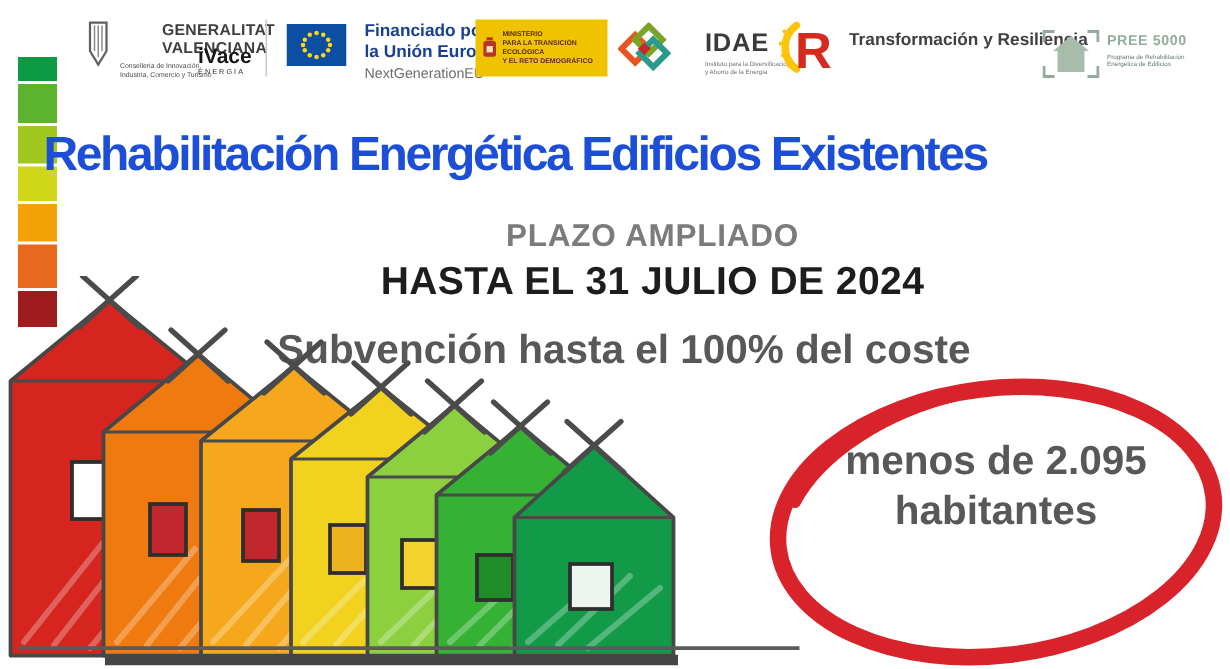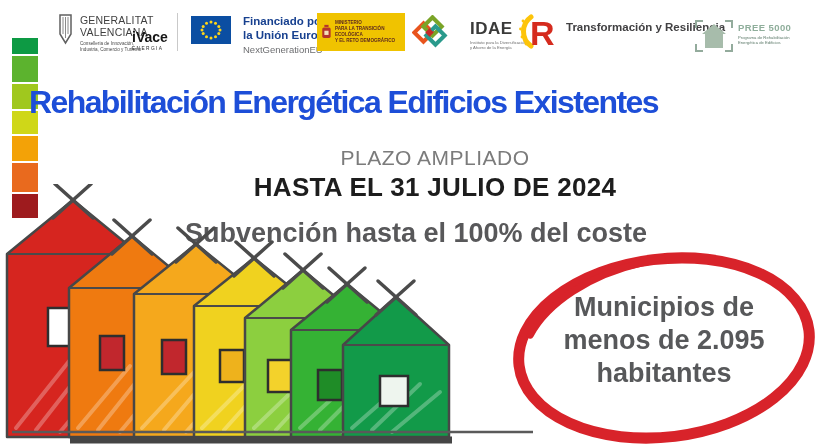--- a/index.html
+++ b/index.html
@@ -11,7 +11,7 @@
   .abs { position:absolute; }
 
   
-  .gva-title { font-size:10.5px; font-weight:normal; color:#3f3f3f; line-height:1.15; letter-spacing:.2px; }
+  .gva-title { font-size:10.5px; font-weight:bold; color:#3f3f3f; line-height:1.15; letter-spacing:.2px;margin-left:28px; }
   .gva-sub   { font-size:4.6px; color:#4a4a4a; line-height:1.25; margin-top:3px; }
   .ivace-title { font-size:14px; font-weight:bold; color:#161616; line-height:1; }
   .ivace-sub { font-size:4.8px; color:#2b2b2b; letter-spacing:1.4px; margin-top:2px; }

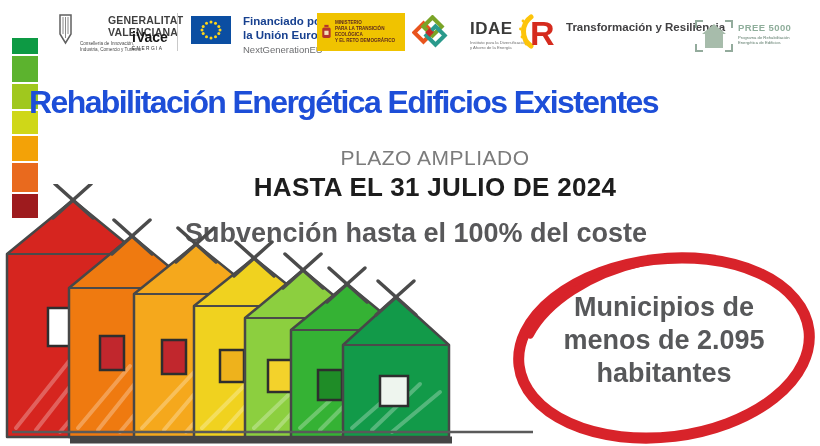--- a/index.html
+++ b/index.html
@@ -31,7 +31,7 @@
   .title { left:29px; top:84px; font-size:32px; font-weight:bold; letter-spacing:-1.6px;
            color:#1d4ed8; white-space:nowrap; }
   .plazo-block { left:230px; top:146px; width:410px; text-align:center; }
-  .plazo { font-size:21px; font-weight:normal; color:#7b7b7b; letter-spacing:.5px; }
+  .plazo { font-size:21px; font-weight:bold; color:#7b7b7b; letter-spacing:.5px; }
   .hasta { font-size:26px; font-weight:bold; color:#1d1d1d; letter-spacing:.3px; margin-top:2px; }
   .subvencion { left:110px; top:218px; width:612px; text-align:center;
                 font-size:27px; font-weight:bold; color:#58585a; }

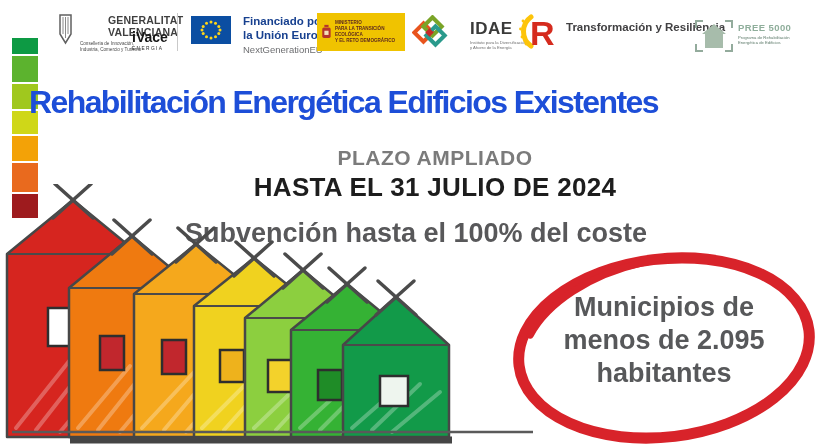--- a/index.html
+++ b/index.html
@@ -229,7 +229,6 @@
   </svg>
 
   <div class="abs highlight-text">
-    <div>Municipios de</div>
     <div>menos de 2.095</div>
     <div>habitantes</div>
   </div>

